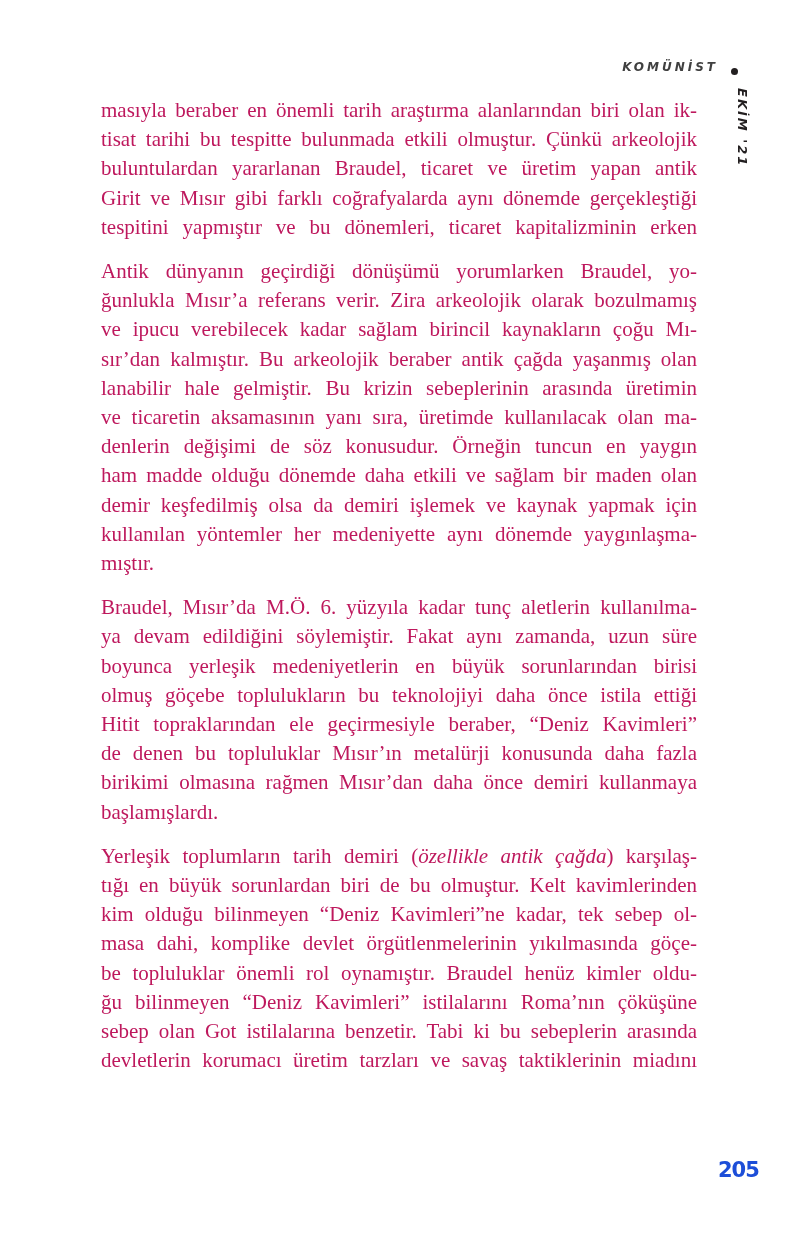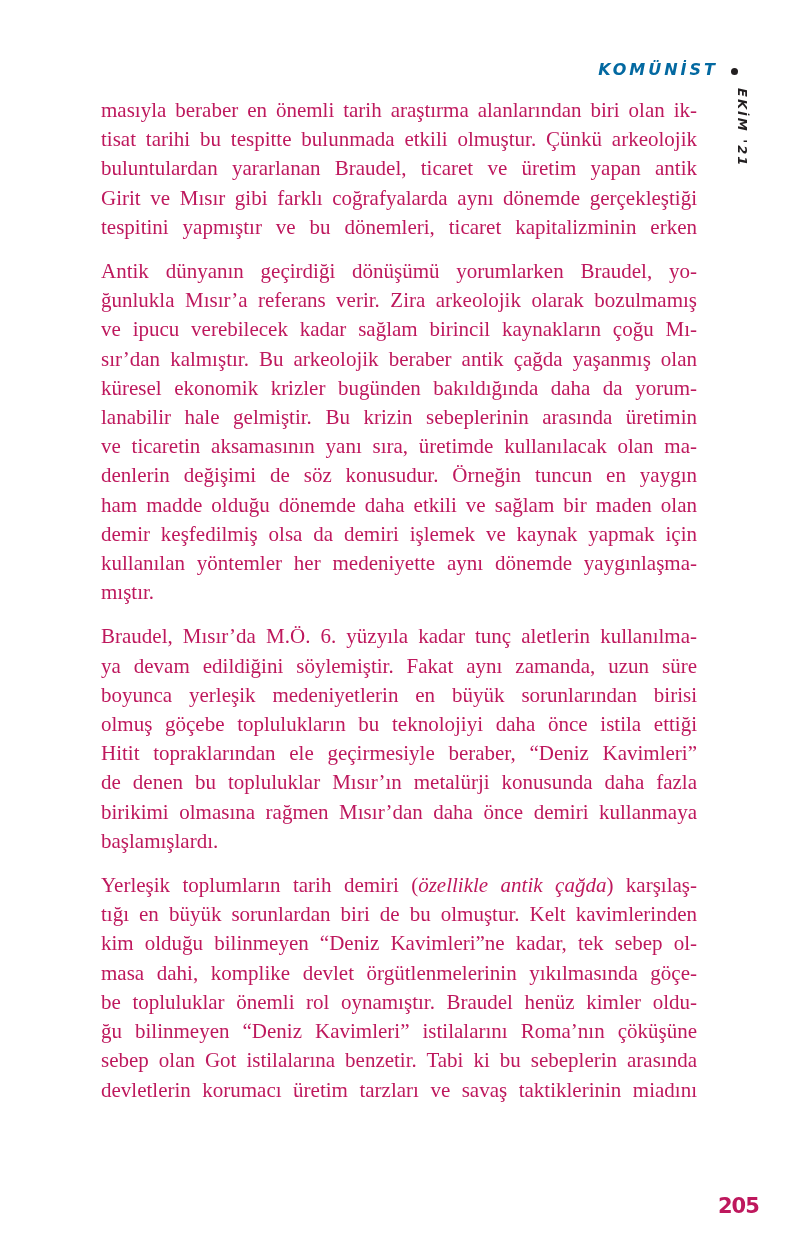--- a/index.html
+++ b/index.html
@@ -7,7 +7,7 @@
   .header-title {
     position:absolute; top:60px; right:80px;
     font-family:"DejaVu Sans", sans-serif; font-weight:bold; font-style:italic;
-    font-size:16px; letter-spacing:3px; color:#0369a1;
+    font-size:12px; letter-spacing:3px; color:#404040;
   }
   .header-dot {
     position:absolute; top:68px; left:731px; width:7px; height:7px;

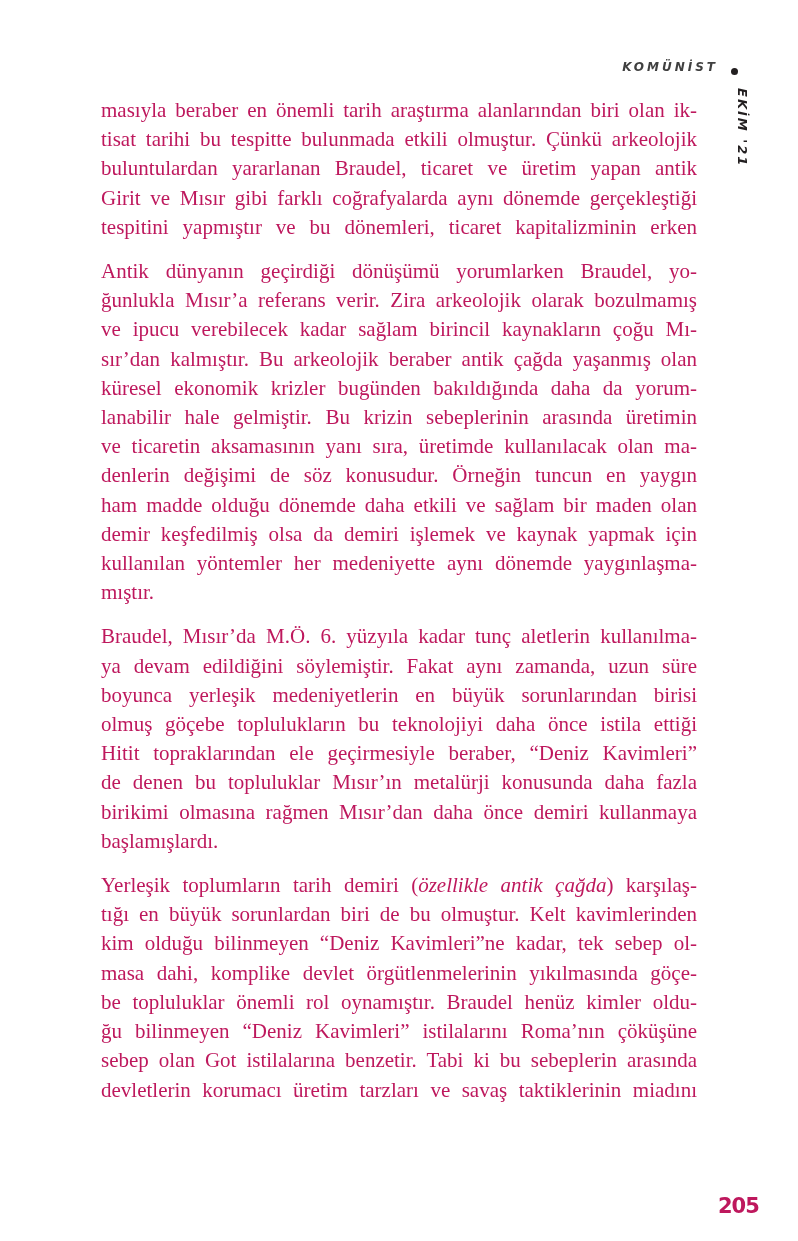--- a/index.html
+++ b/index.html
@@ -55,7 +55,6 @@
     <span class="line">ğunlukla Mısır’a referans verir. Zira arkeolojik olarak bozulmamış</span>
     <span class="line">ve ipucu verebilecek kadar sağlam birincil kaynakların çoğu Mı-</span>
     <span class="line">sır’dan kalmıştır. Bu arkeolojik beraber antik çağda yaşanmış olan</span>
-    <span class="line">küresel ekonomik krizler bugünden bakıldığında daha da yorum-</span>
     <span class="line">lanabilir hale gelmiştir. Bu krizin sebeplerinin arasında üretimin</span>
     <span class="line">ve ticaretin aksamasının yanı sıra, üretimde kullanılacak olan ma-</span>
     <span class="line">denlerin değişimi de söz konusudur. Örneğin tuncun en yaygın</span>

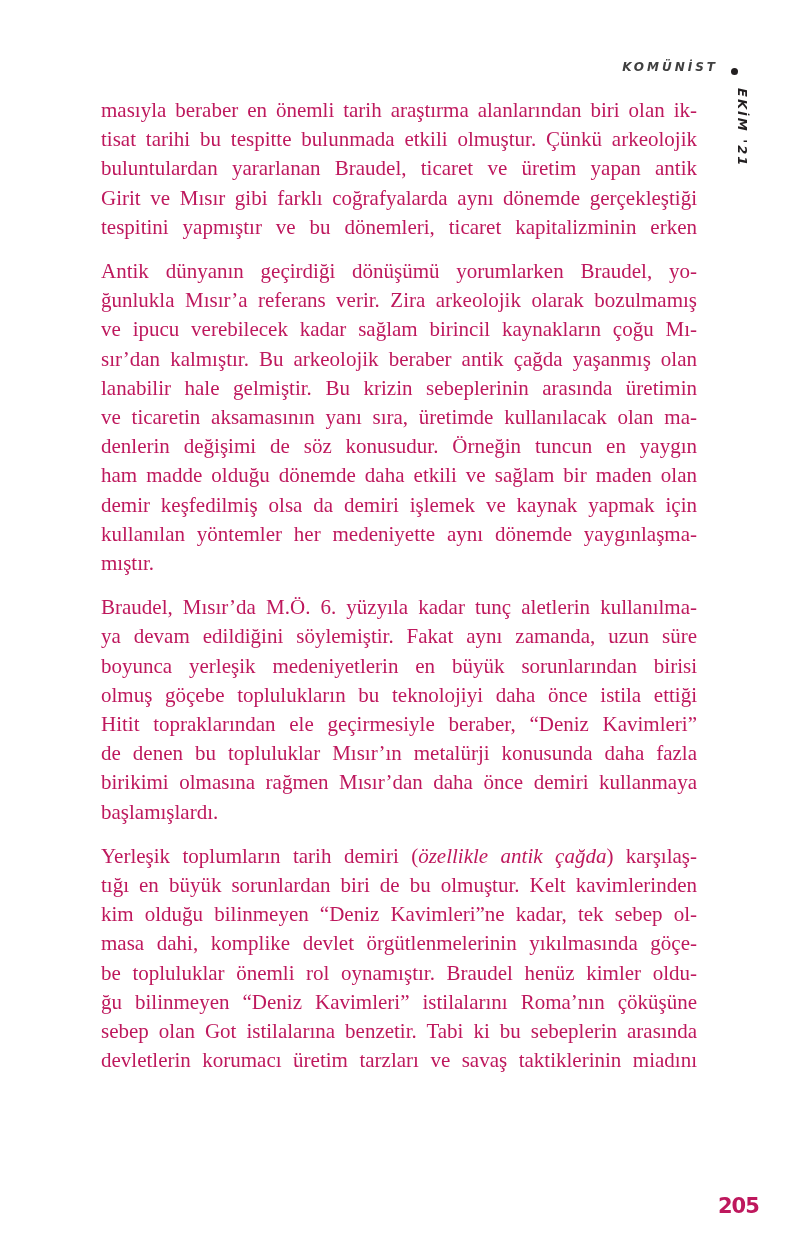--- a/index.html
+++ b/index.html
@@ -30,7 +30,7 @@
   .page-number {
     position:absolute; left:718px; top:1158px;
     font-family:"DejaVu Sans", sans-serif; font-weight:bold; font-size:21px;
-    letter-spacing:-1px; color:#be185d;margin-top:36px;
+    letter-spacing:-1px; color:#1d4ed8;
   }
 </style>
 </head>

